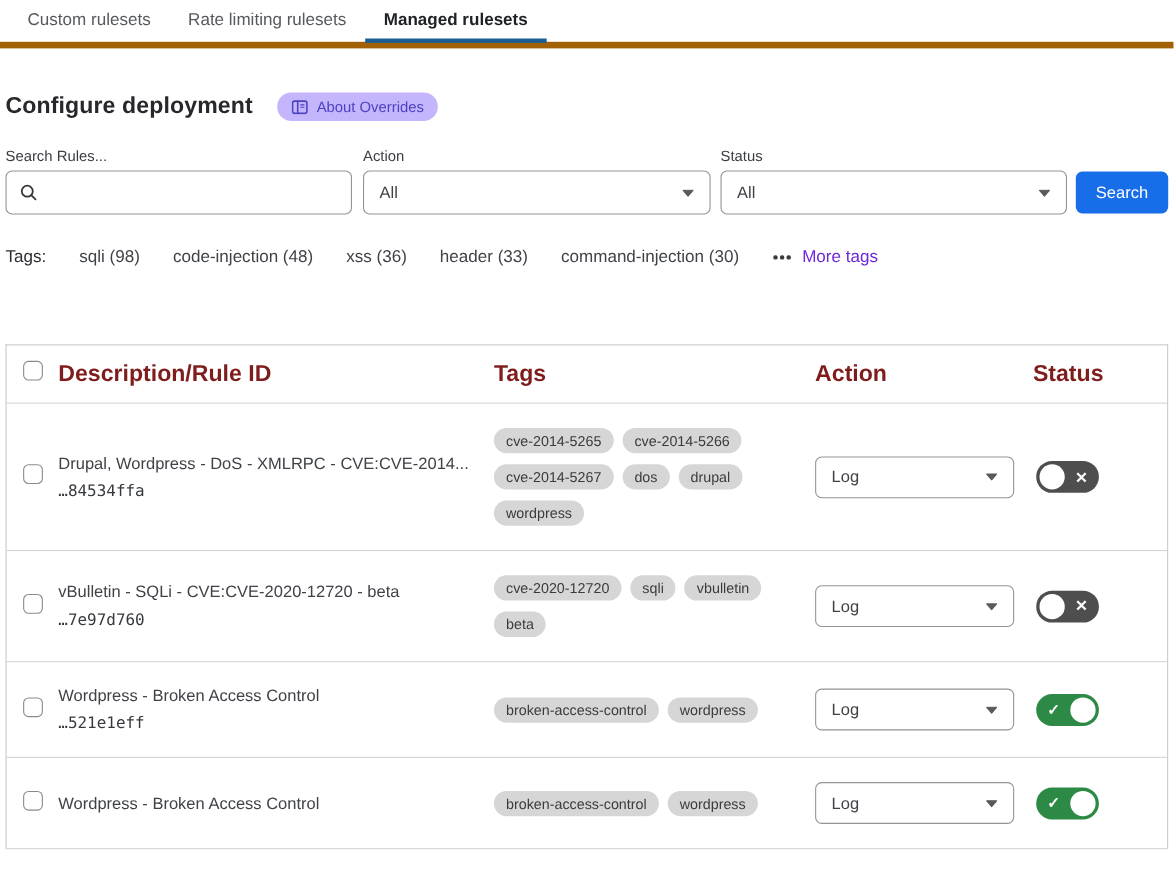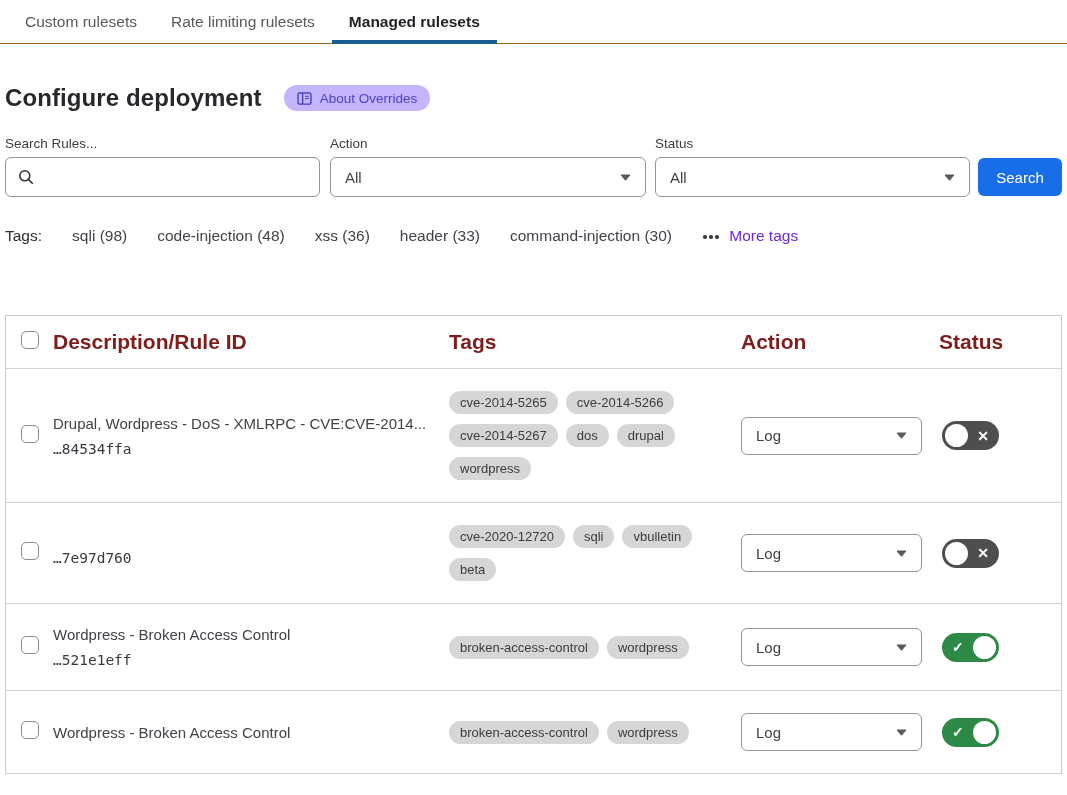--- a/index.html
+++ b/index.html
@@ -7,7 +7,7 @@
   body { font-family: "Liberation Sans", sans-serif; color: #3f4247; }
 
   
-  .tabs { display: flex; align-items: stretch; padding-left: 8px; border-bottom: 1px solid #a16207; height: 44px; }
+  .tabs { display: flex; align-items: stretch; padding-left: 8px; border-bottom: 6px solid #a16207; height: 44px; }
   .tab { display: flex; align-items: center; padding: 0 17px; font-size: 15.5px; color: #56595e; cursor: pointer; position: relative; }
   .tab.active { color: #1e2125; font-weight: 700; }
   .tab.active::after { content: ""; position: absolute; left: 0; right: 0; bottom: -1px; height: 4px; background: #1b5e96; }

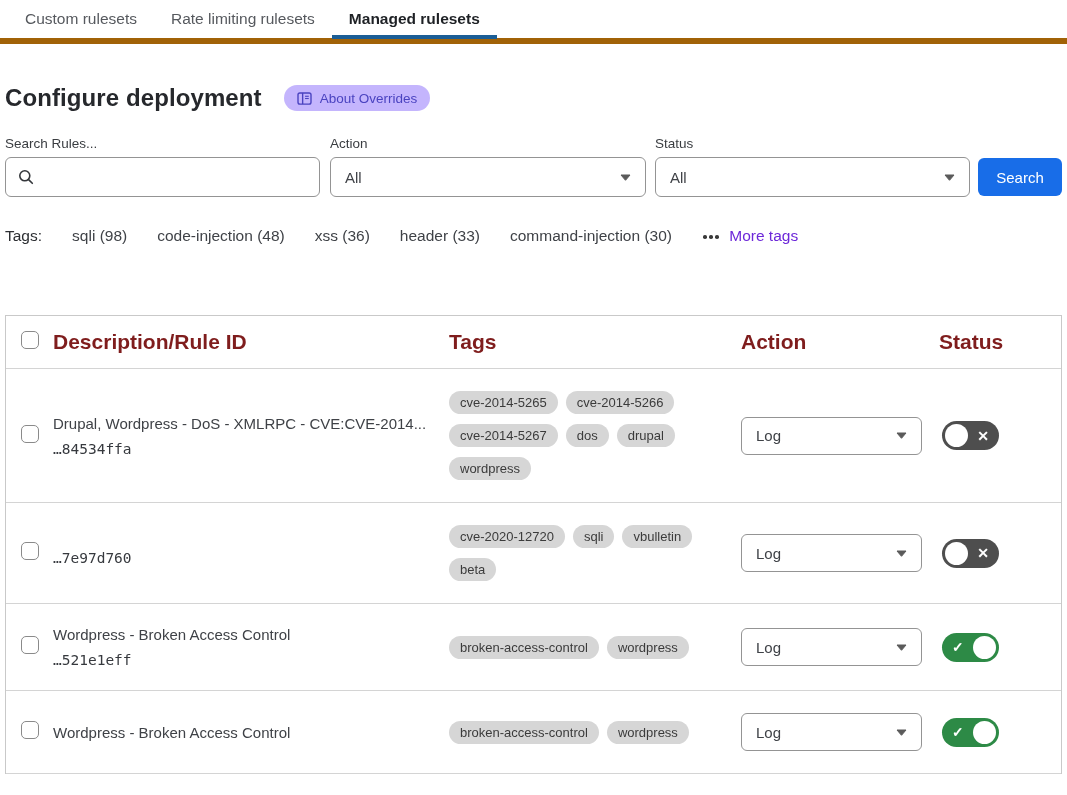--- a/index.html
+++ b/index.html
@@ -16,7 +16,7 @@
 
   
   .head-row { margin-top: 40px; display: flex; align-items: center; gap: 22px; }
-  h1 { font-size: 24px; font-weight: 700; color: #26282c; letter-spacing: 0.1px; }
+  h1 { font-size: 21px; font-weight: 700; color: #26282c; letter-spacing: 0.1px; }
   .badge { display: inline-flex; align-items: center; gap: 8px; background: #c4b5fd; color: #4a43c0;
            border-radius: 14px; height: 26px; padding: 0 13px; font-size: 13.5px; cursor: pointer; text-decoration: none; }
 

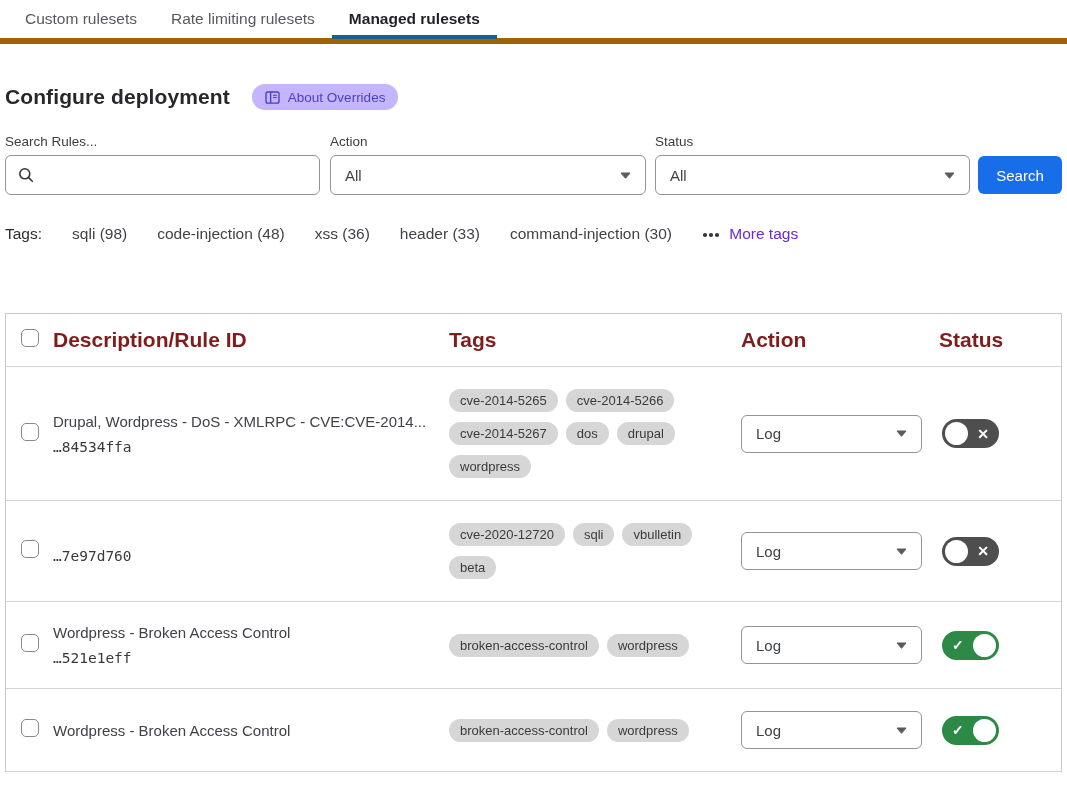--- a/index.html
+++ b/index.html
@@ -192,6 +192,7 @@
     <div class="row trow">
       <div class="cell-check"><span class="checkbox"></span></div>
       <div>
+        <div class="desc-title">vBulletin - SQLi - CVE:CVE-2020-12720 - beta</div>
         <div class="rule-id">…7e97d760</div>
       </div>
       <div class="pills">

